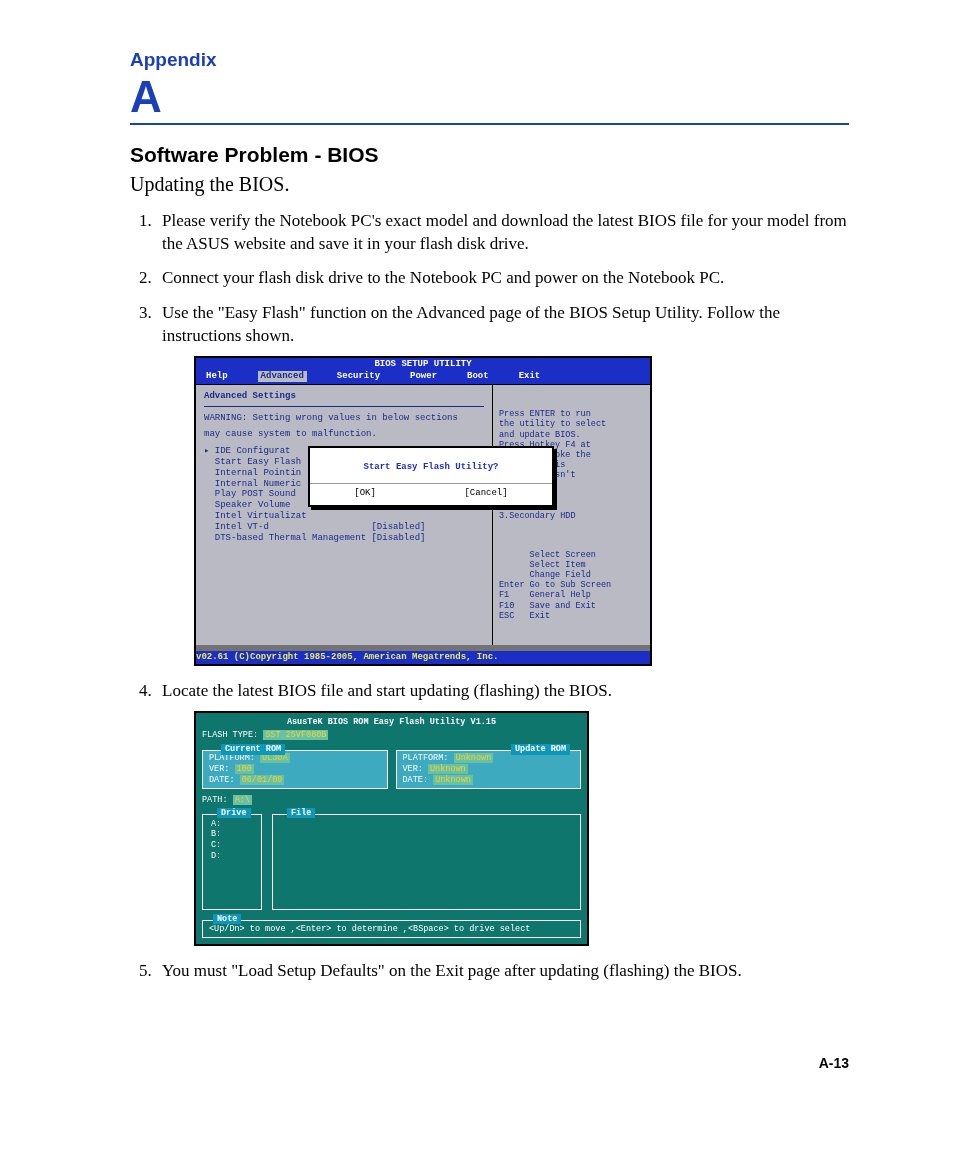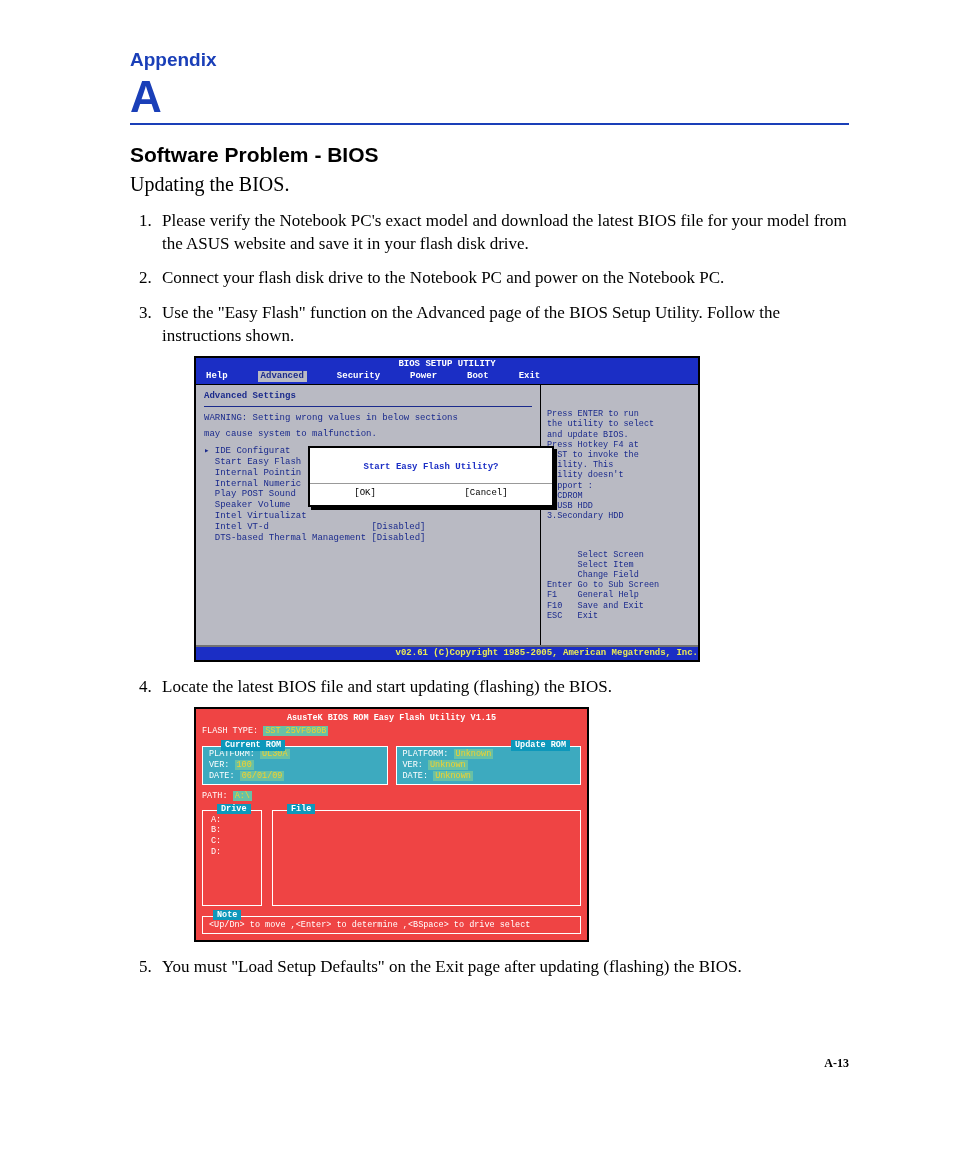--- a/index.html
+++ b/index.html
@@ -64,7 +64,7 @@
   
   .bios-fig {
     margin: 8px 0 14px 32px;
-    width: 506px;
+    width: 458px;
     font-family: "Courier New", monospace;
     font-size: 9px;
     line-height: 1.2;

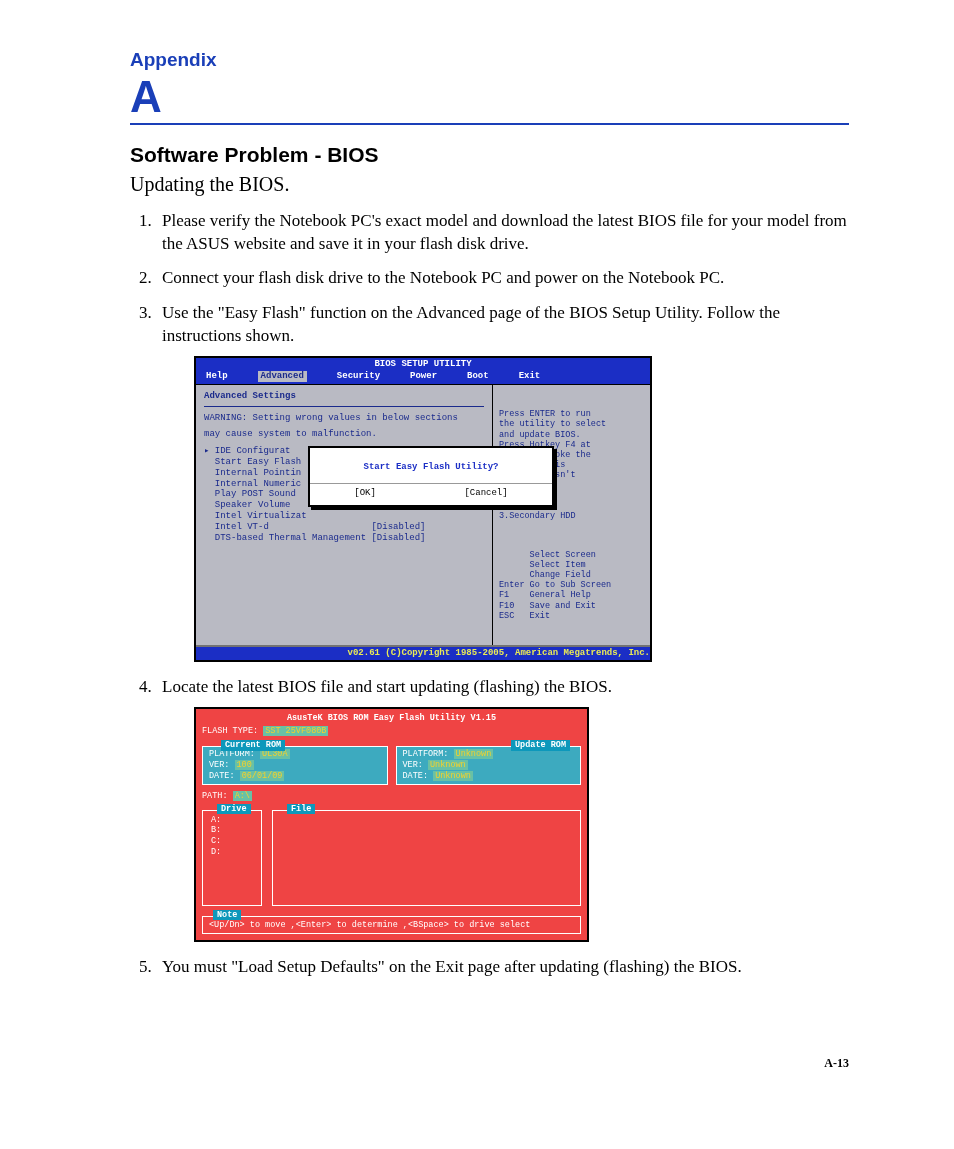--- a/index.html
+++ b/index.html
@@ -119,10 +119,10 @@
   .bios-footer {
     background: #1b2ec5;
     color: #eaea55;
-    text-align: right;
+    text-align: left;
     font-weight: bold;
     padding: 1px 0;
-    border-top: 2px solid #737373;
+    border-top: 6px solid #737373;
   }
   .bios-dialog {
     position: absolute;

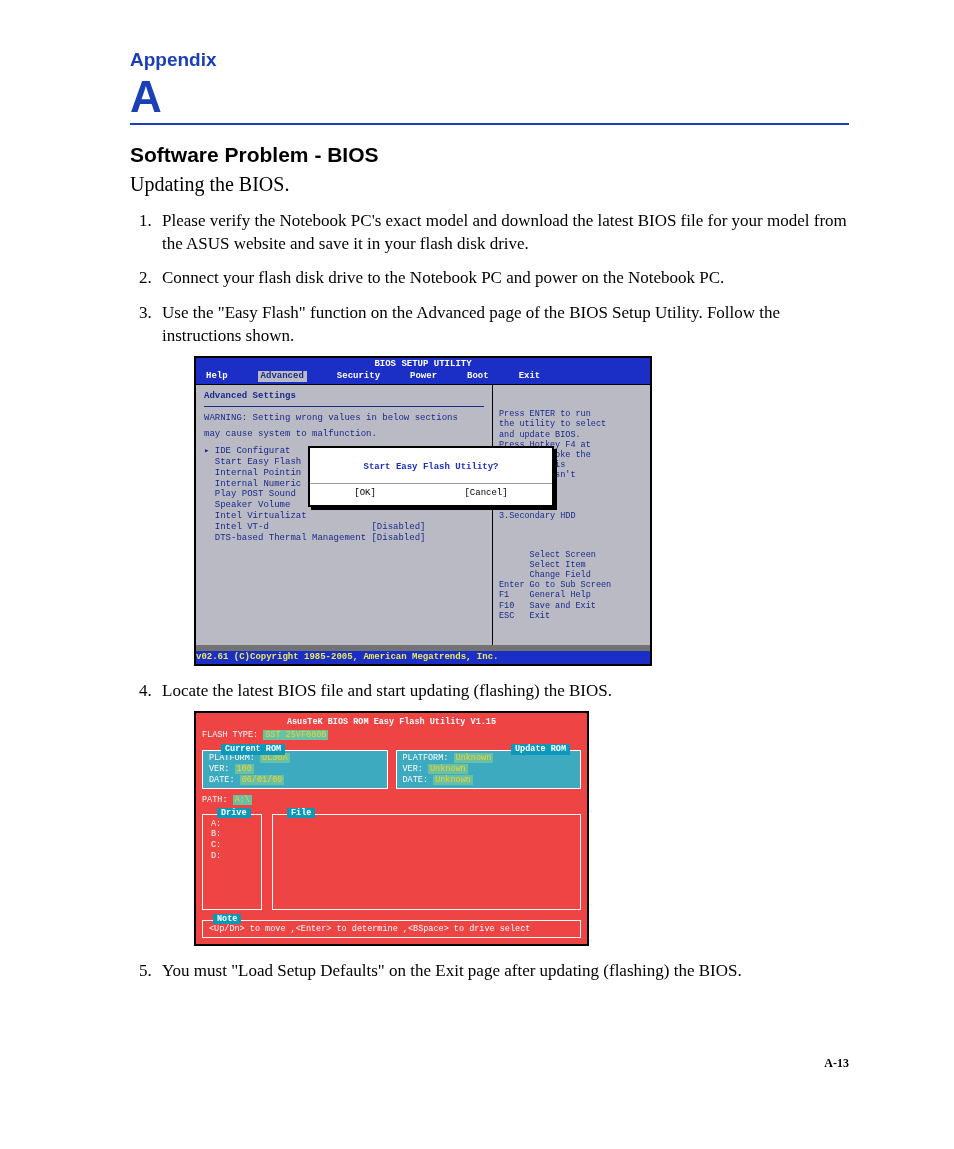--- a/index.html
+++ b/index.html
@@ -153,7 +153,7 @@
     font-family: "Courier New", monospace;
     font-size: 8.5px;
     line-height: 1.25;
-    background: #ef4444;
+    background: #0f766e;
     border: 2px solid #000;
     color: #fff;
     padding: 4px 6px 6px 6px;

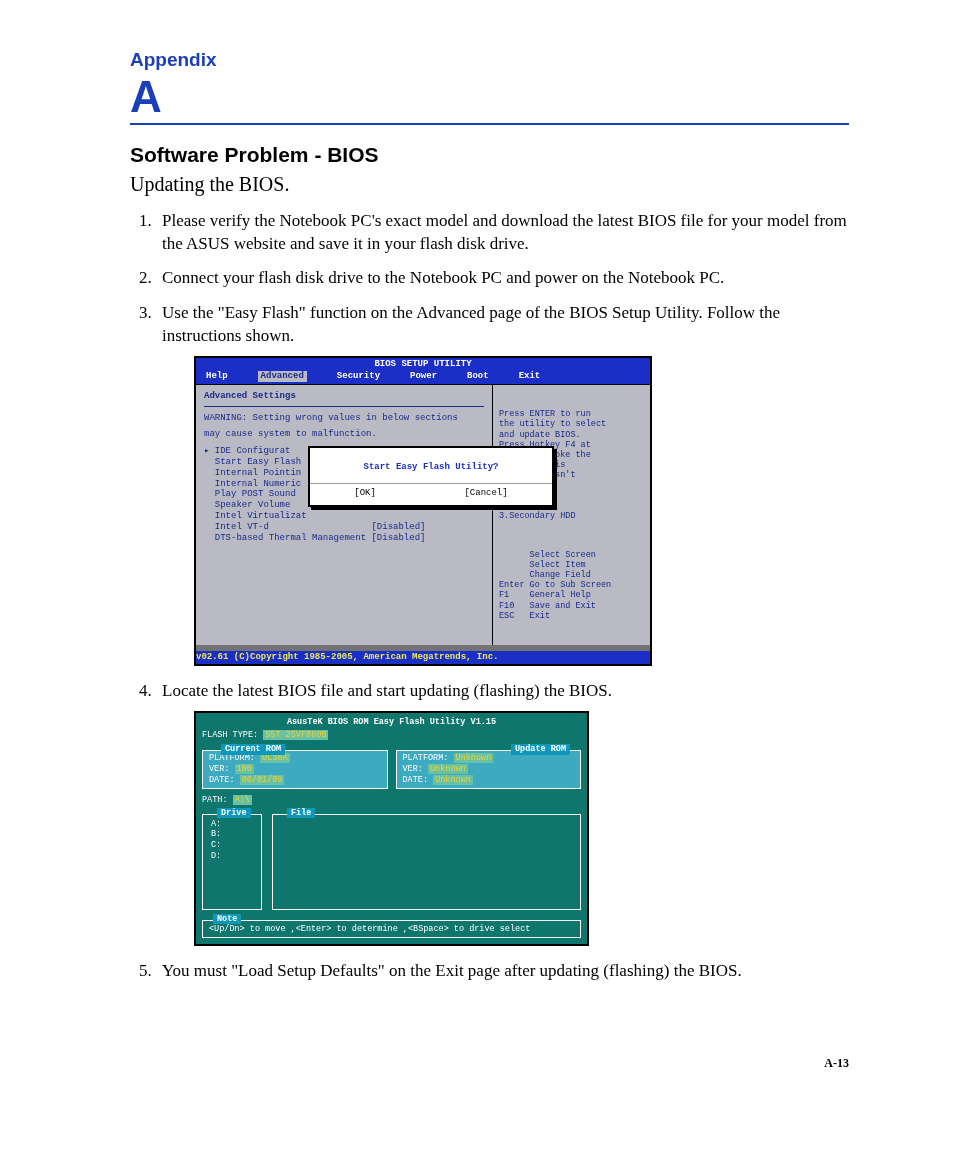--- a/index.html
+++ b/index.html
@@ -198,9 +198,9 @@
     position: absolute;
     right: 105px;
     bottom: 78px;
-    font-family: Liberation Serif, serif;
-    font-weight: bold;
-    font-size: 12px;
+    font-family: Liberation Sans, sans-serif;
+    font-weight: bold;
+    font-size: 14px;
   }
 </style>
 </head>

